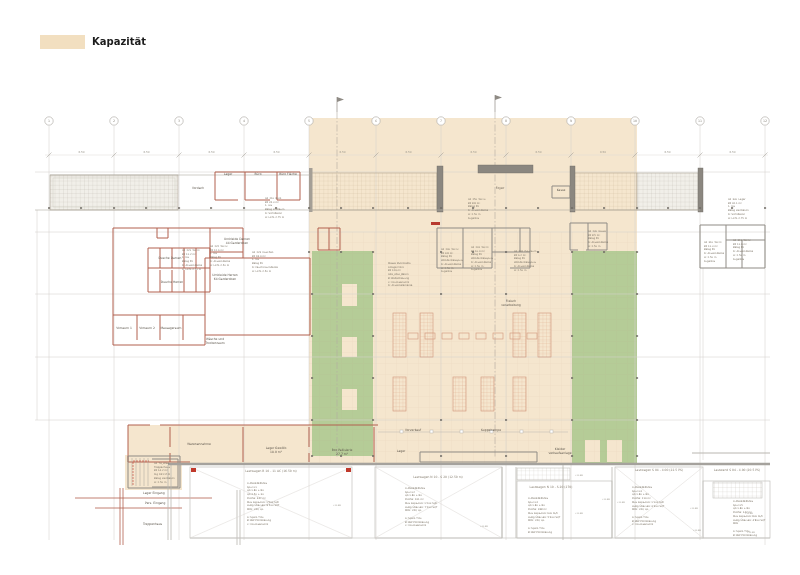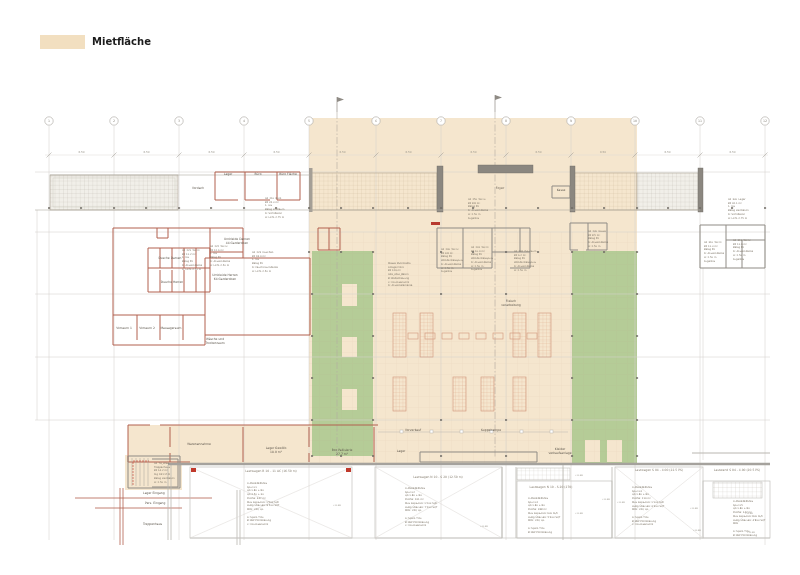--- a/index.html
+++ b/index.html
@@ -234,7 +234,7 @@
 </svg>
 
 <div class="legend-swatch"></div>
-<div class="legend-label">Mietfläche</div>
+<div class="legend-label">Kapazität</div>
 
 <div class="lbl c" style="left:203px;top:172px">Lager</div>
 <div class="lbl c" style="left:233px;top:172px">Büro</div>

